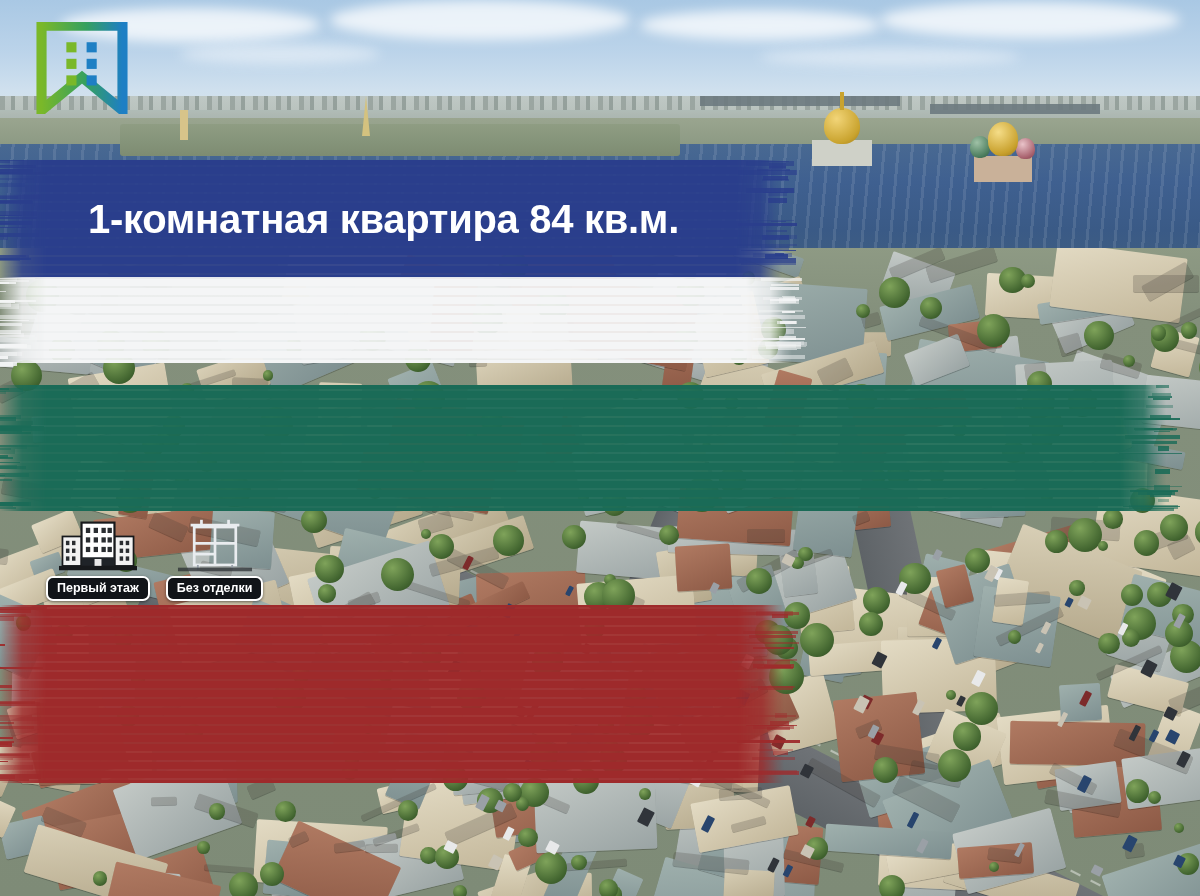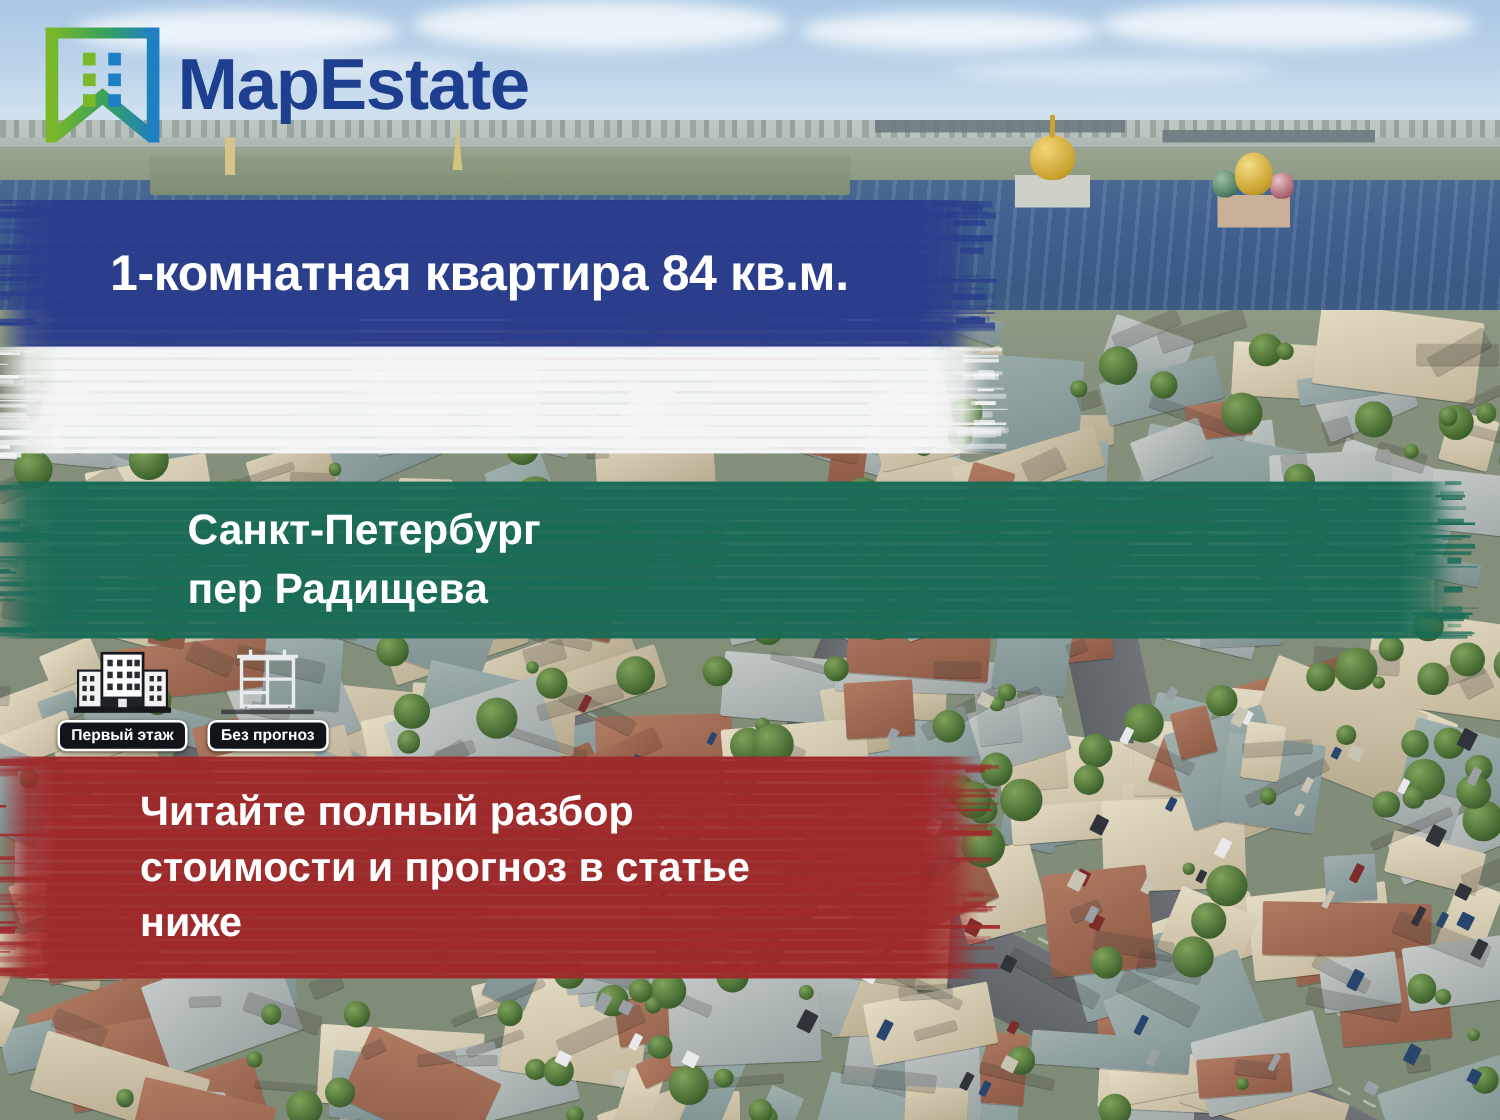--- a/index.html
+++ b/index.html
@@ -898,7 +898,6 @@
       <rect x="55" y="58" width="11" height="11" fill="#1e7fc4"></rect>
     </svg>
     <div class="logo-text">
-      <div class="logo-word"><span>Map</span><span class="lite">Estate</span></div>
     </div>
   </div>
 

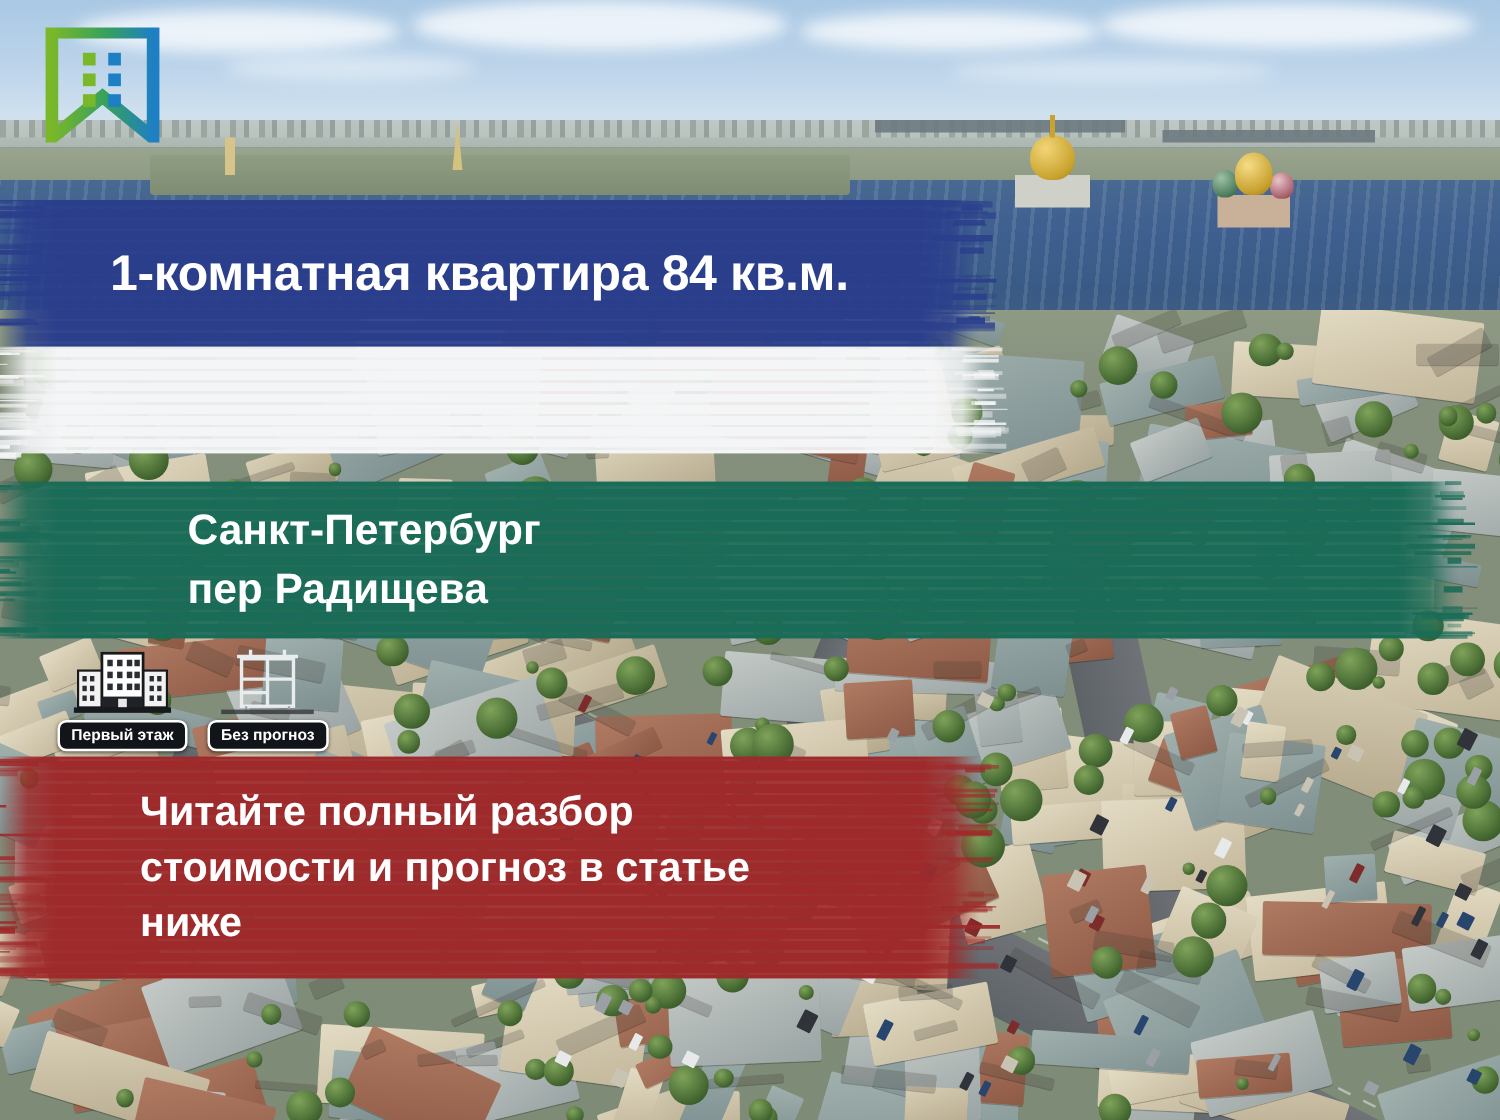--- a/index.html
+++ b/index.html
@@ -1080,10 +1080,6 @@
         <div style="position: absolute; top: 120.101px; right: -12.3105px; width: 49.2421px; height: 3.55193px; background: rgb(26, 107, 87); opacity: 0.551363;"></div>
         <div style="position: absolute; top: 19.9653px; right: -6.66815px; width: 26.6726px; height: 2.58988px; background: rgb(26, 107, 87); opacity: 0.370104;"></div>
       </div>
-      <div class="inner title-green">
-      <div>Санкт-Петербург</div>
-      <div>пер Радищева</div>
-    </div>
   </div>
 
   <div class="badges">

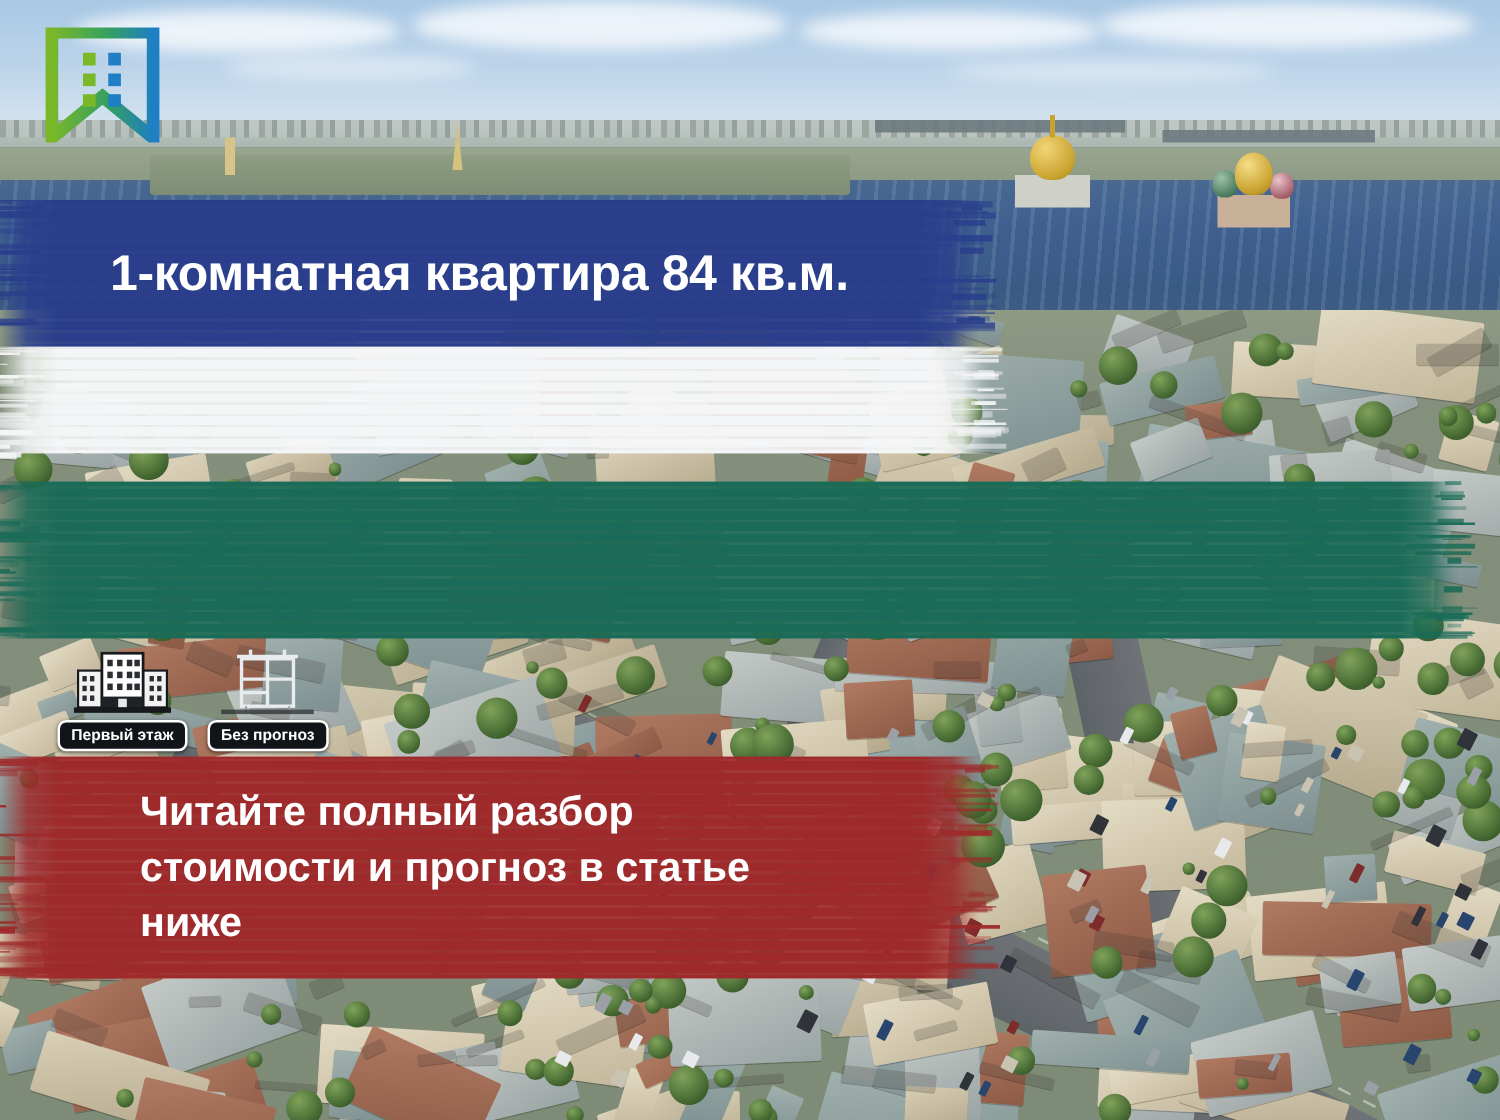--- a/index.html
+++ b/index.html
@@ -1139,7 +1139,7 @@
         </g>
         <rect x="4" y="55" width="82" height="4" fill="#2b2f33" opacity=".75"></rect>
       </svg>
-      <div class="badge-label">Без прогноз</div>
+      <div class="badge-label">Без отделки</div>
     </div>
 
 

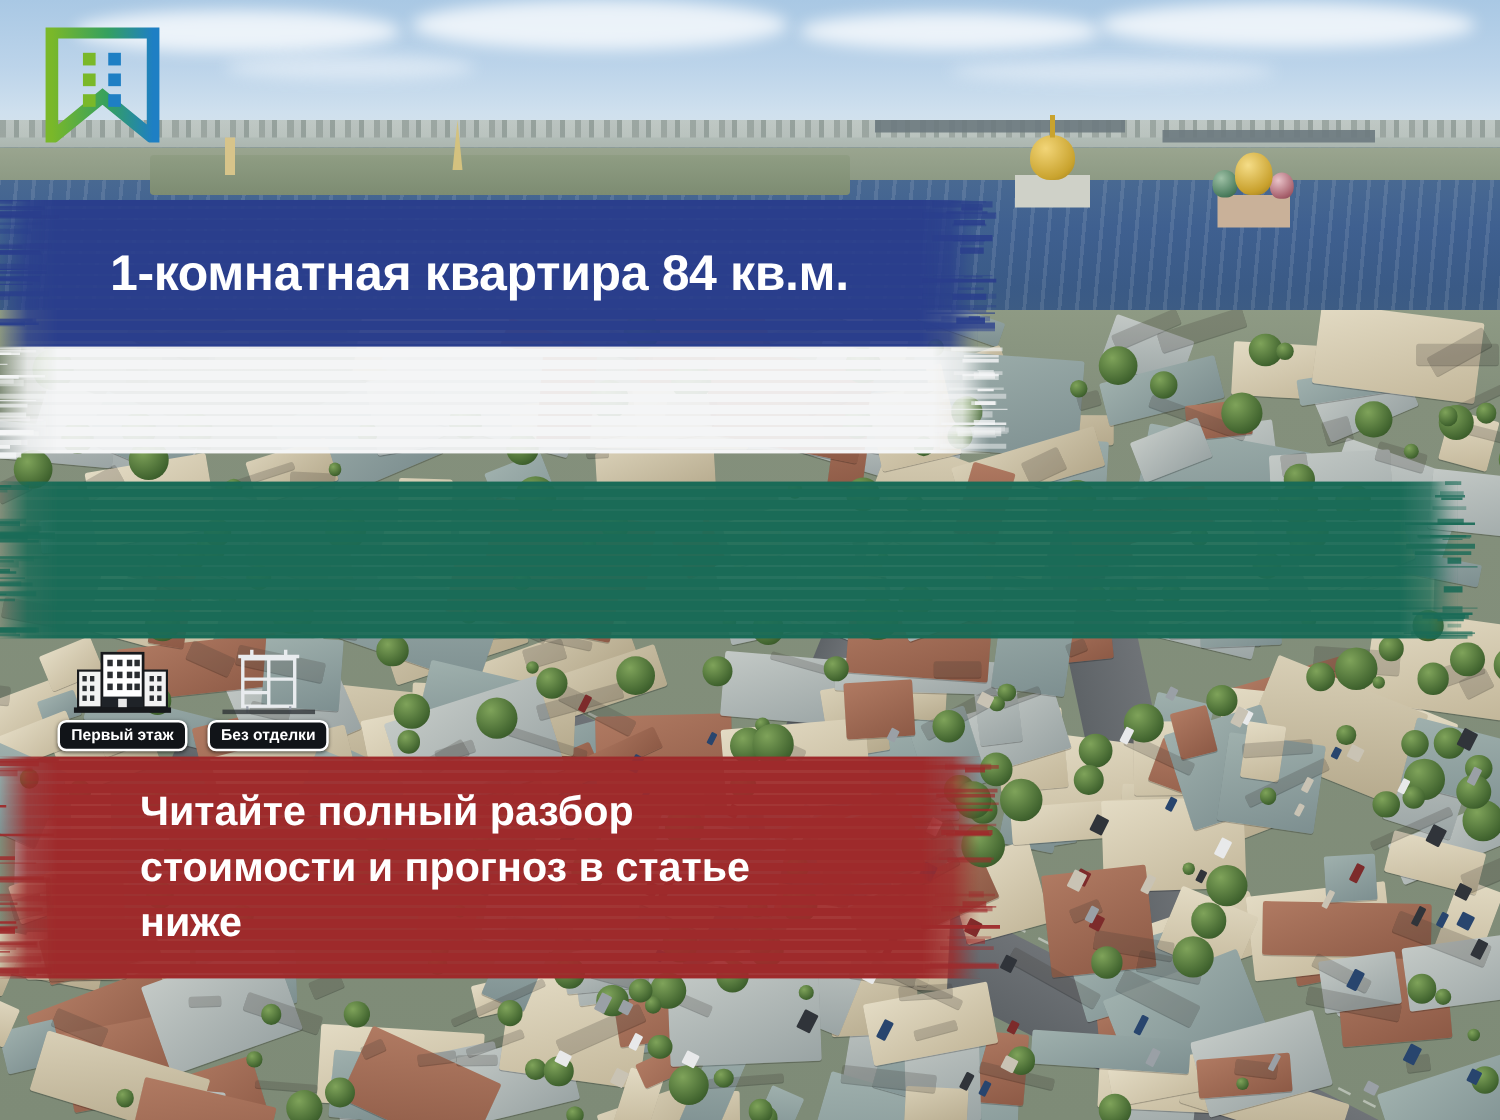--- a/index.html
+++ b/index.html
@@ -1203,11 +1203,6 @@
         <div style="position: absolute; top: 25.6203px; right: -13.8178px; width: 55.2713px; height: 3.26884px; background: rgb(158, 42, 43); opacity: 0.619004;"></div>
         <div style="position: absolute; top: 135.006px; right: -15.6584px; width: 62.6337px; height: 3.42736px; background: rgb(158, 42, 43); opacity: 0.937928;"></div>
       </div>
-      <div class="inner title-red">
-      <div>Читайте полный разбор</div>
-      <div>стоимости и прогноз в статье</div>
-      <div>ниже</div>
-    </div>
   </div>
 
 </div>

